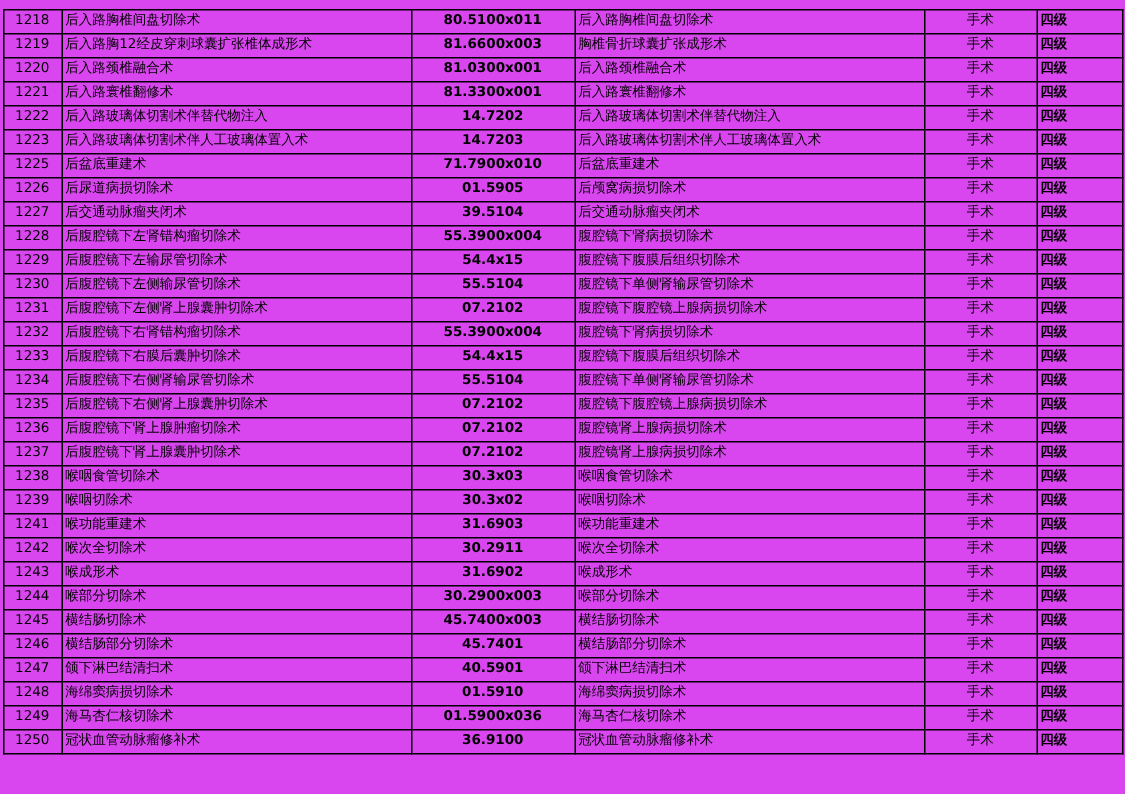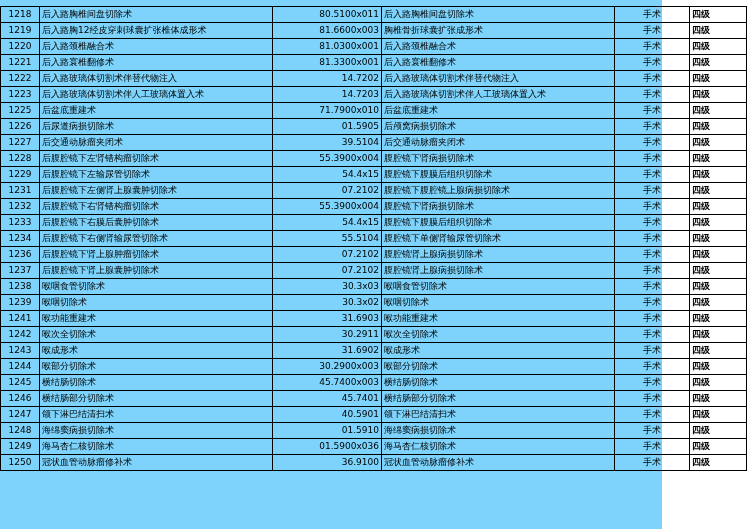--- a/index.html
+++ b/index.html
@@ -14,10 +14,10 @@
     overflow: hidden;
   }
   #sheet {
-    width: 662px;
+    width: 750px;
     height: 529px;
     position: relative;
-    background: #7dd3fc;
+    background: #d946ef;
     padding-top: 6px;
     box-sizing: border-box;
   }

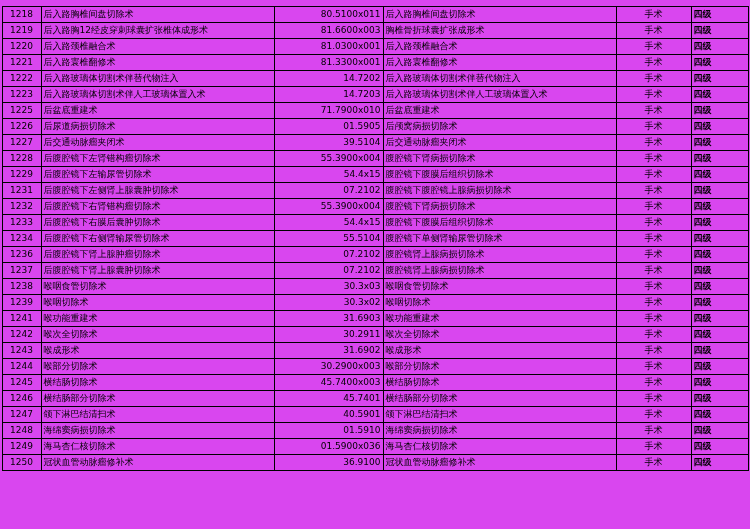--- a/index.html
+++ b/index.html
@@ -47,8 +47,9 @@
   }
   td.c-code {
     width: 104px;
-    text-align: right;
+    text-align: center;
     padding-left: 4px;
+    font-weight: bold;
   }
   td.c-alias {
     width: 228px;

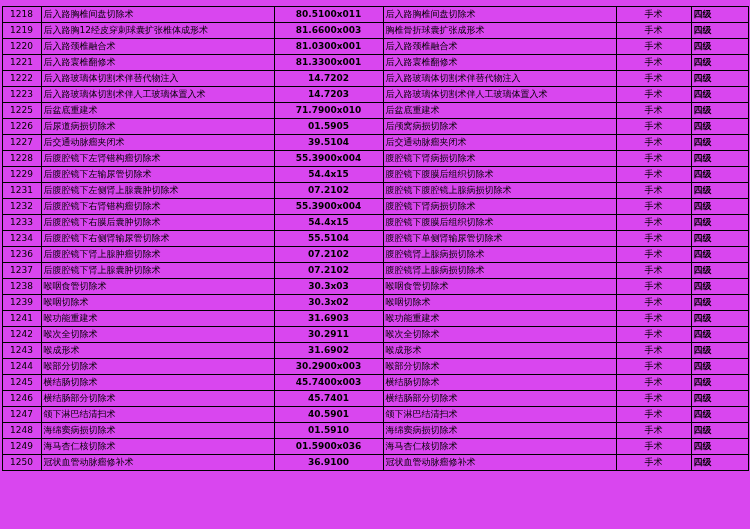--- a/index.html
+++ b/index.html
@@ -160,6 +160,14 @@
           <td class="c-level">四级</td>
         </tr>
         <tr>
+          <td class="c-idx">1230</td>
+          <td class="c-name">后腹腔镜下左侧输尿管切除术</td>
+          <td class="c-code">55.5104</td>
+          <td class="c-alias">腹腔镜下单侧肾输尿管切除术</td>
+          <td class="c-type">手术</td>
+          <td class="c-level">四级</td>
+        </tr>
+        <tr>
           <td class="c-idx">1231</td>
           <td class="c-name">后腹腔镜下左侧肾上腺囊肿切除术</td>
           <td class="c-code">07.2102</td>

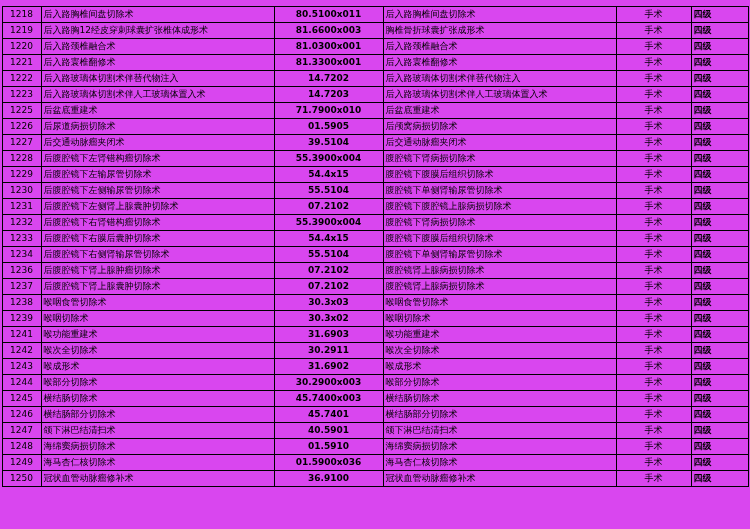--- a/index.html
+++ b/index.html
@@ -200,6 +200,14 @@
           <td class="c-level">四级</td>
         </tr>
         <tr>
+          <td class="c-idx">1235</td>
+          <td class="c-name">后腹腔镜下右侧肾上腺囊肿切除术</td>
+          <td class="c-code">07.2102</td>
+          <td class="c-alias">腹腔镜下腹腔镜上腺病损切除术</td>
+          <td class="c-type">手术</td>
+          <td class="c-level">四级</td>
+        </tr>
+        <tr>
           <td class="c-idx">1236</td>
           <td class="c-name">后腹腔镜下肾上腺肿瘤切除术</td>
           <td class="c-code">07.2102</td>

